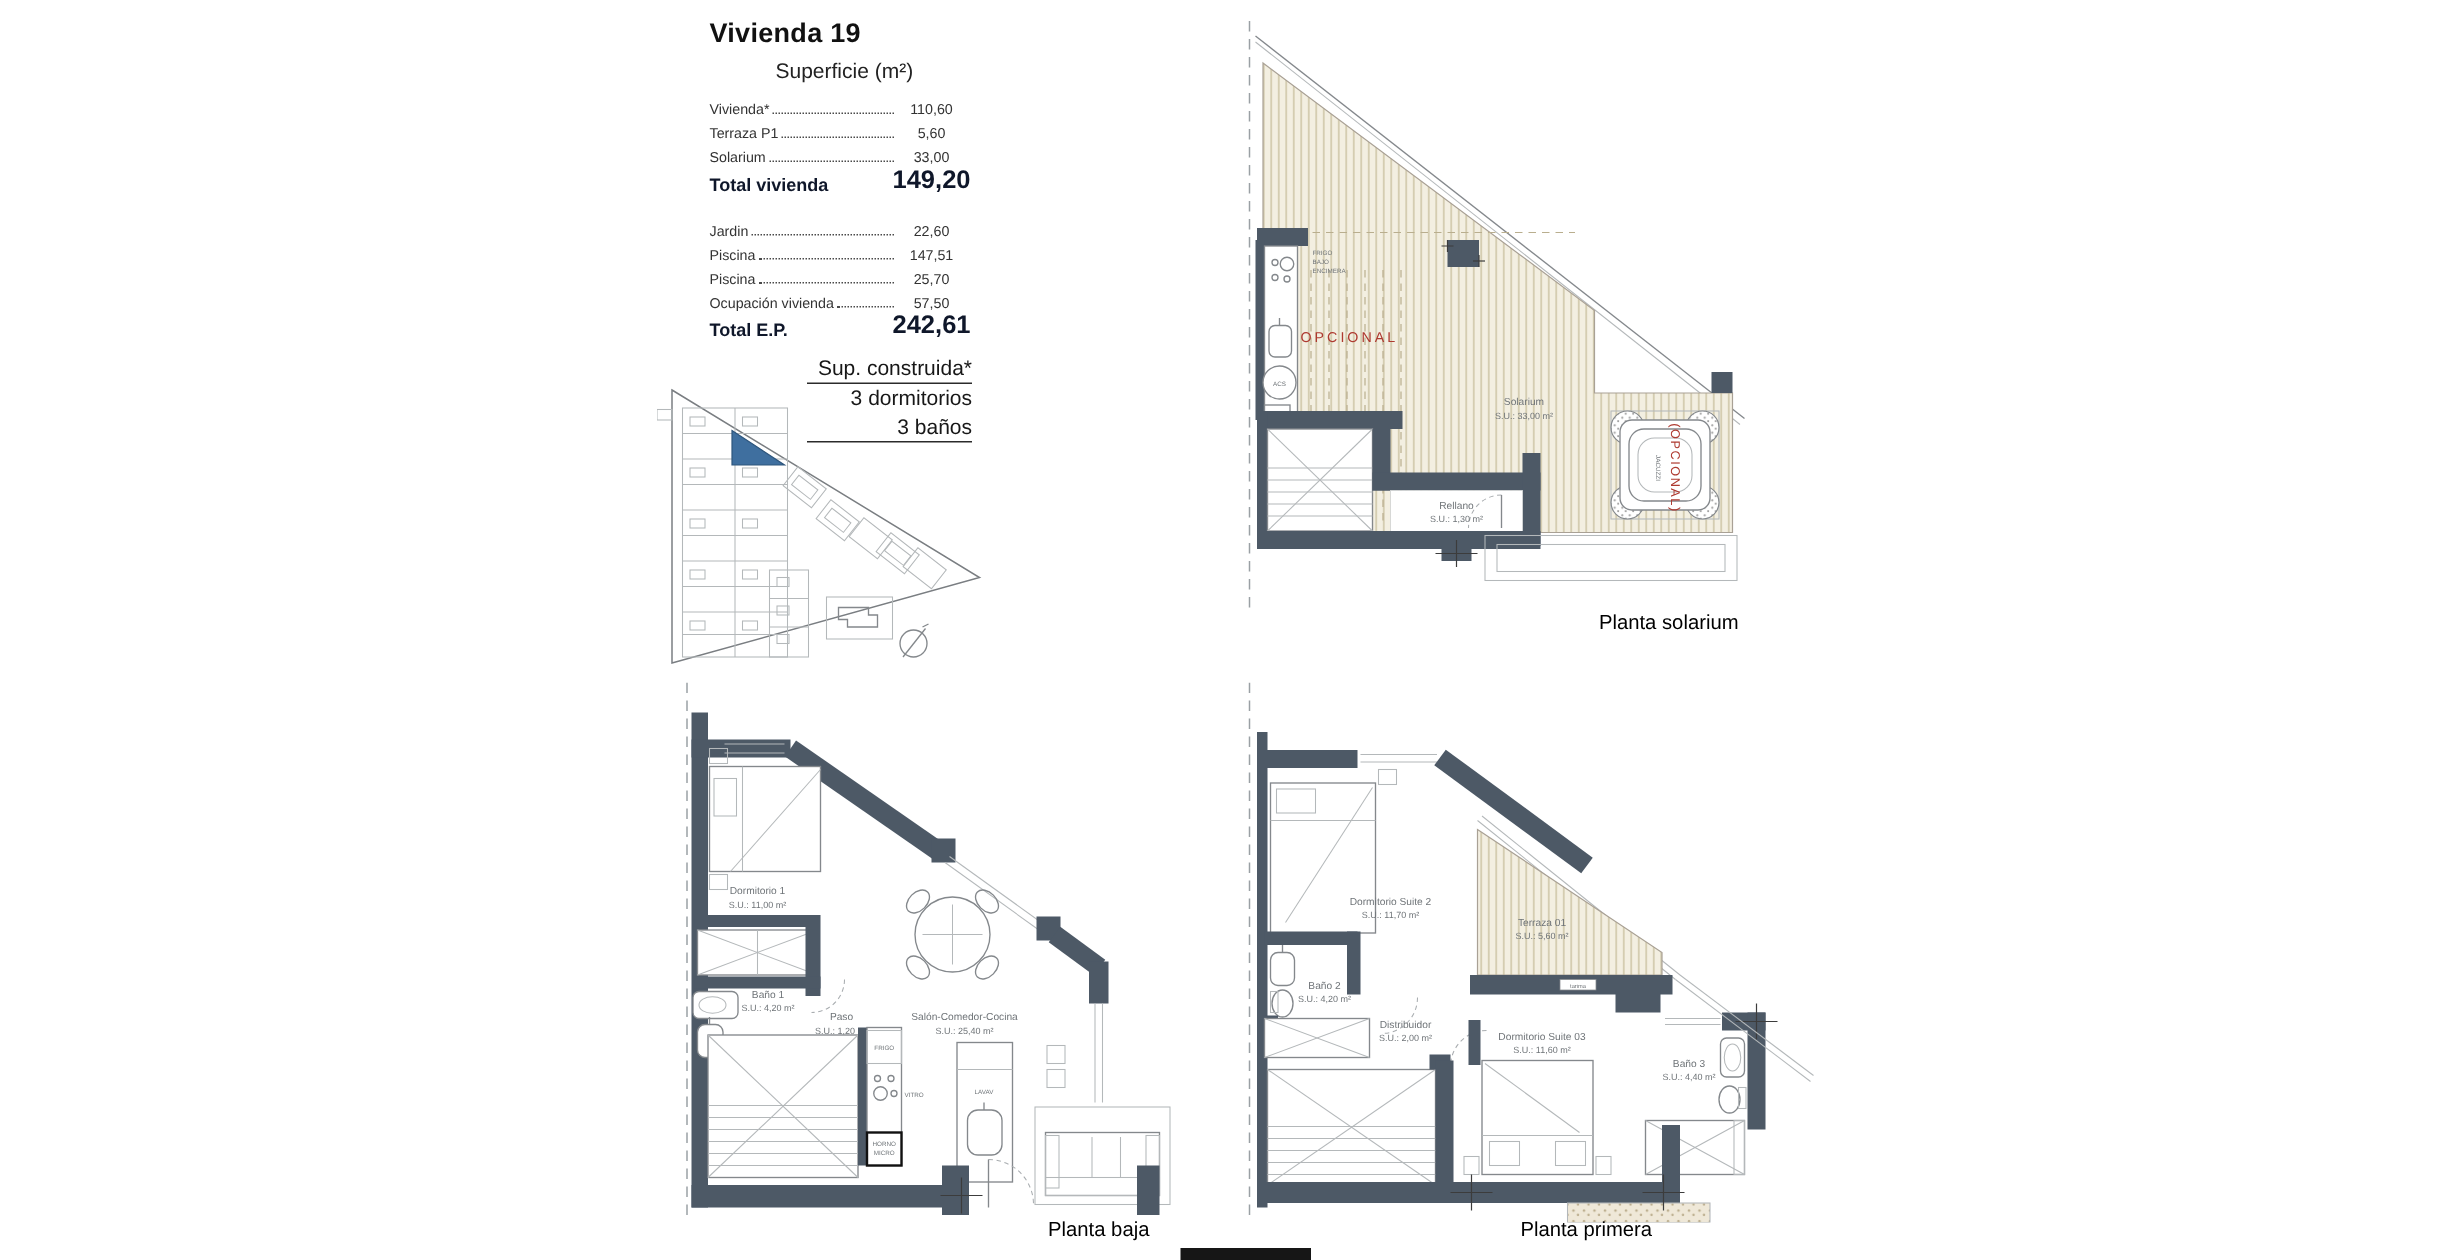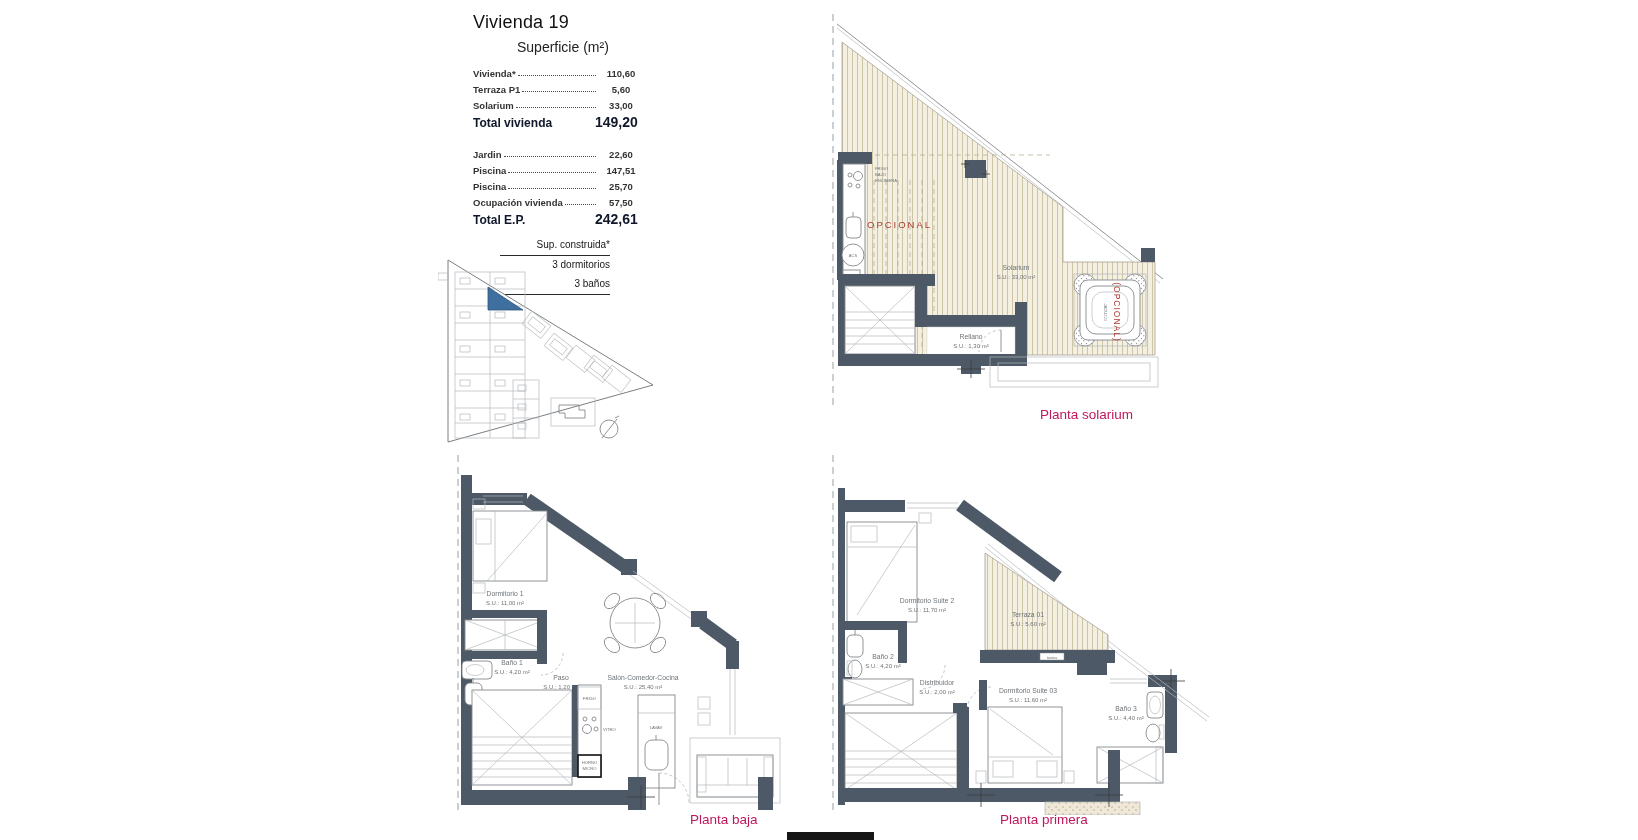--- a/index.html
+++ b/index.html
@@ -11,7 +11,7 @@
 
   
   #header-info{left:473px;top:12px;width:200px;}
-  .hi-title{font-size:18px;font-weight:normal;letter-spacing:.2px;color:#111;}
+  .hi-title{font-size:18px;font-weight:bold;letter-spacing:.2px;color:#111;}
   .hi-sub{font-size:14px;margin-top:6px;color:#222;margin-left:44px;}
   .atable{margin-top:8px;width:170px;}
   .arow{display:flex;align-items:flex-end;height:16px;font-size:9.5px;color:#333;font-weight:bold;}

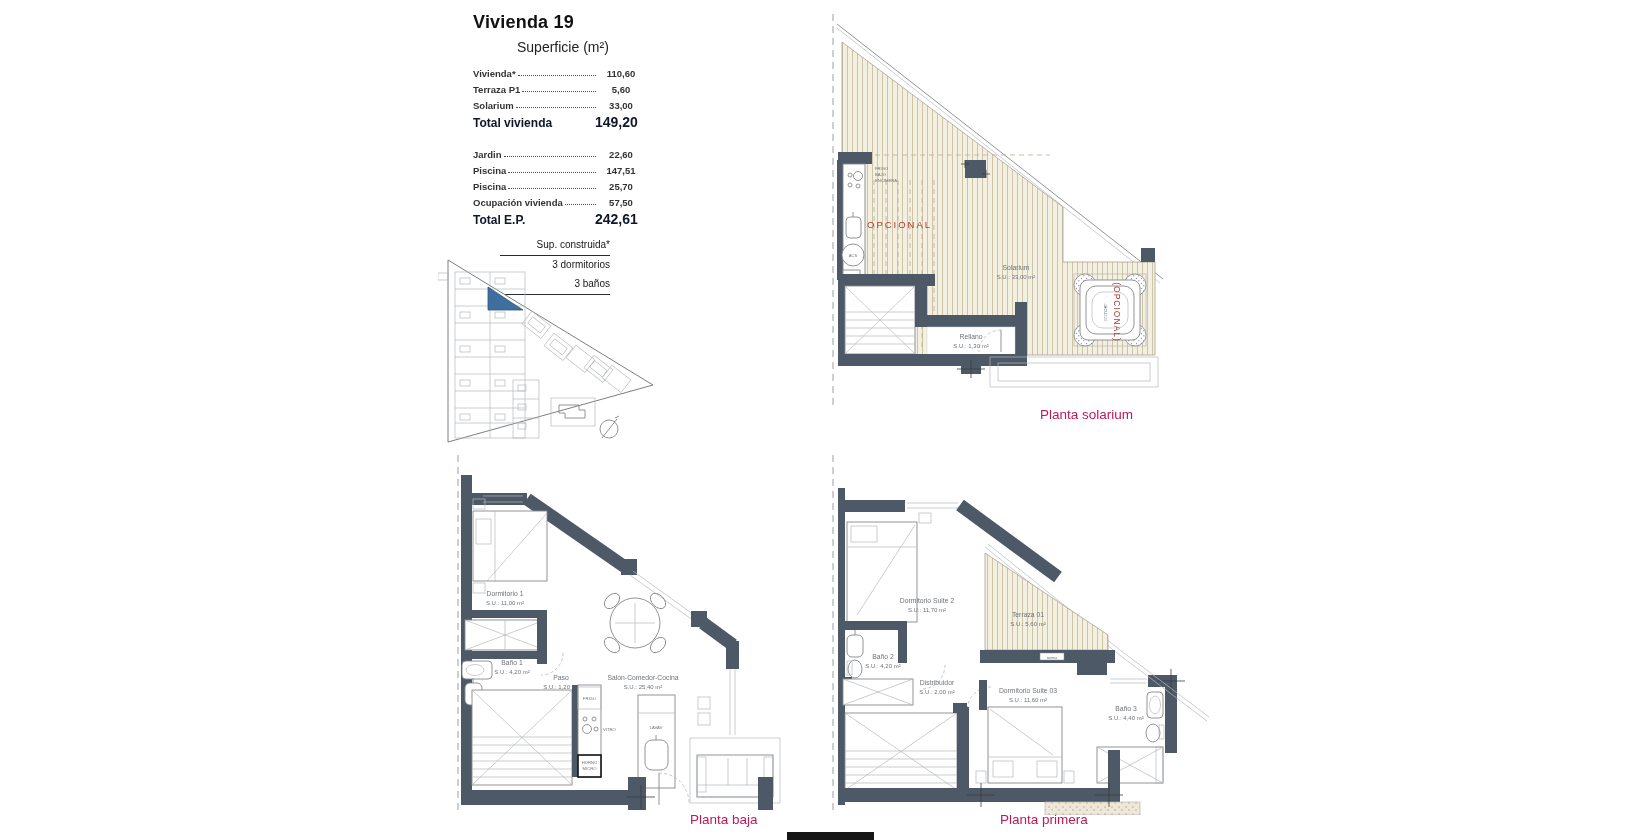--- a/index.html
+++ b/index.html
@@ -14,7 +14,7 @@
   .hi-title{font-size:18px;font-weight:bold;letter-spacing:.2px;color:#111;}
   .hi-sub{font-size:14px;margin-top:6px;color:#222;margin-left:44px;}
   .atable{margin-top:8px;width:170px;}
-  .arow{display:flex;align-items:flex-end;height:16px;font-size:9.5px;color:#333;font-weight:bold;}
+  .arow{display:flex;align-items:flex-end;height:16px;font-size:9.5px;color:#333;}
   .arow .lbl{white-space:nowrap;}
   .arow .leader{flex:1;border-bottom:1.5px dotted #4a4a4a;margin:0 3px 3px 2px;min-width:6px;}
   .arow .val{width:44px;text-align:center;}

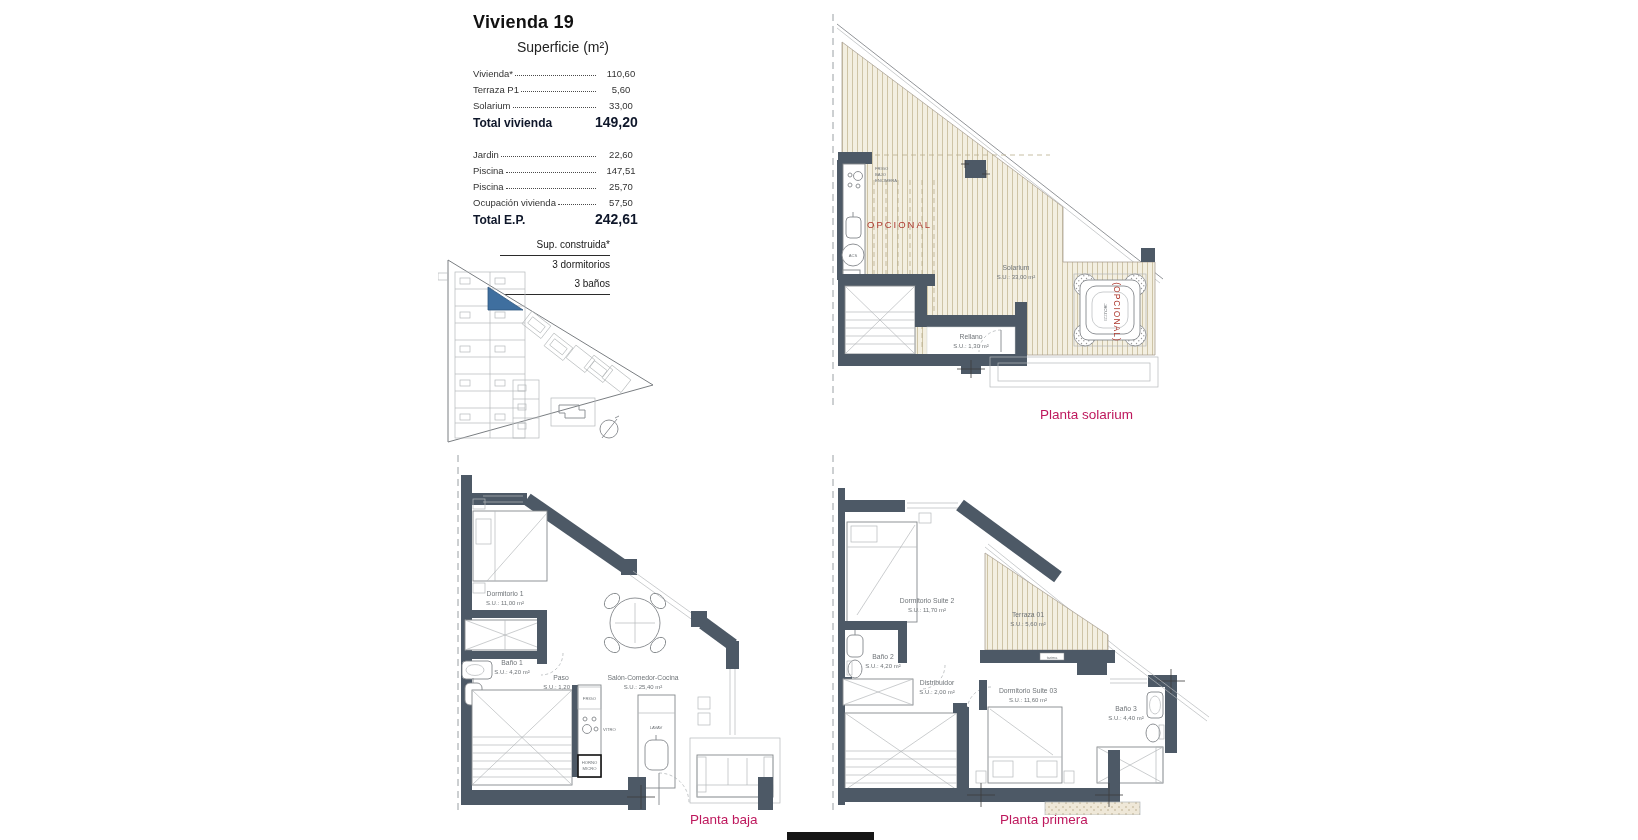--- a/index.html
+++ b/index.html
@@ -21,7 +21,7 @@
   .trow{display:flex;align-items:flex-end;height:19px;font-size:12px;font-weight:bold;color:#0f172a;}
   .trow .lbl{white-space:nowrap;}
   .trow .sp{flex:1;}
-  .trow .val{width:48px;text-align:left;font-size:14px;}
+  .trow .val{width:48px;text-align:left;font-size:17px;}
   .blockgap{height:14px;}
 
   

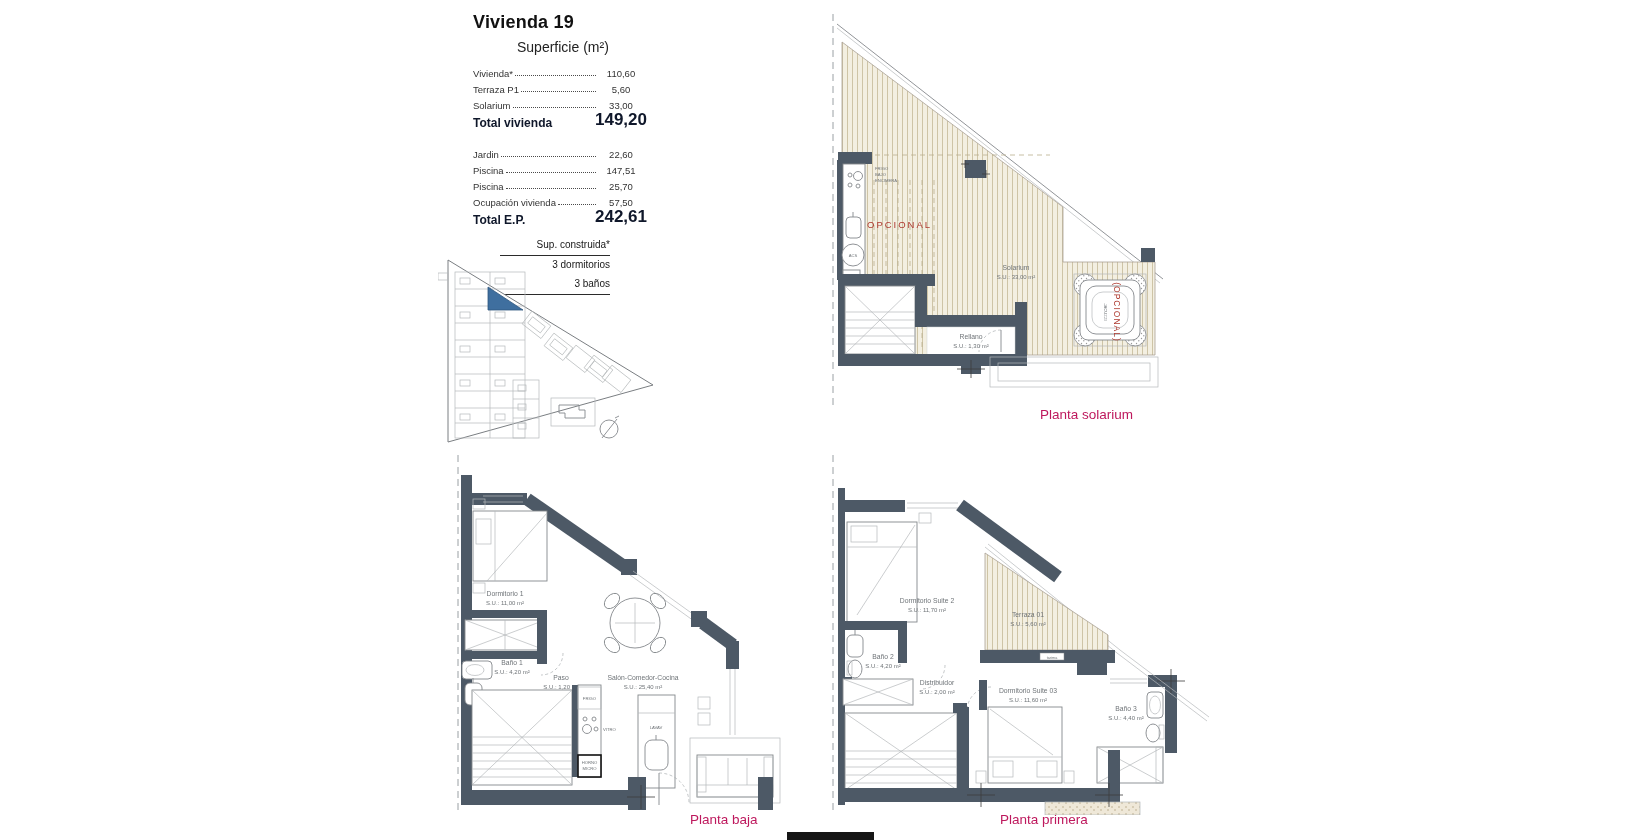--- a/index.html
+++ b/index.html
@@ -25,7 +25,7 @@
   .blockgap{height:14px;}
 
   
-  #spec-block{left:500px;top:236px;width:110px;text-align:right;font-size:10px;color:#171717;}
+  #spec-block{left:538px;top:236px;width:110px;text-align:right;font-size:14px;color:#171717;}
   #spec-block .sline{padding:1px 0 2px 0;line-height:16px;}
   .ul-top{border-bottom:1.2px solid #2b2b2b;}
   .ul-bot{border-bottom:1.2px solid #2b2b2b;}

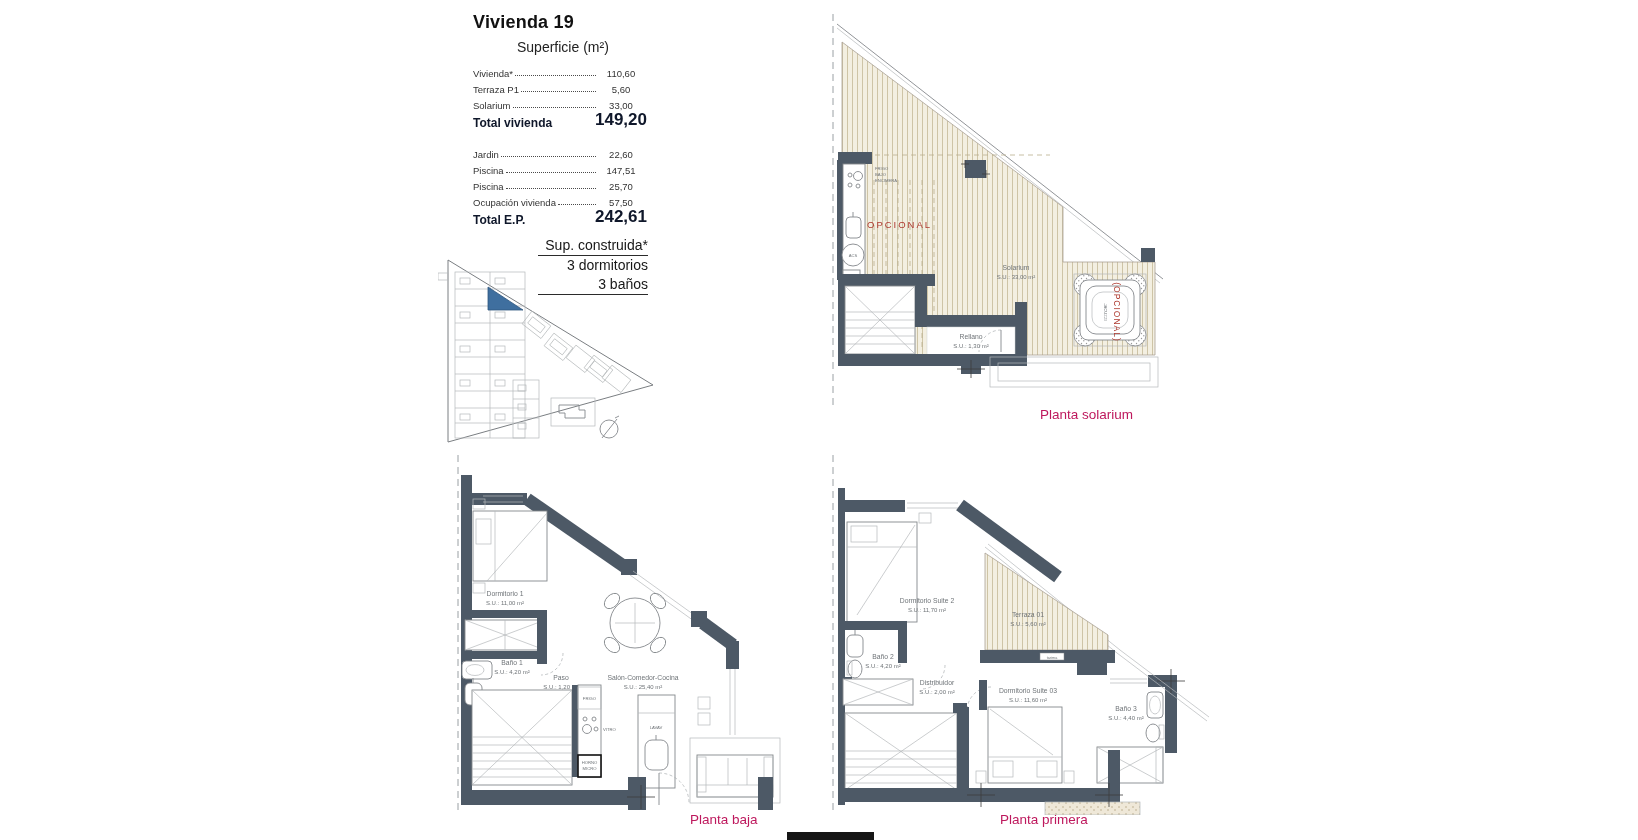--- a/index.html
+++ b/index.html
@@ -31,7 +31,7 @@
   .ul-bot{border-bottom:1.2px solid #2b2b2b;}
 
   
-  .plan-caption{font-size:13.5px;color:#be185d;text-align:left;}
+  .plan-caption{font-size:13.5px;color:#000000;text-align:center;}
   #cap-solarium{left:1040px;top:407px;width:145px;}
   #cap-baja{left:690px;top:812px;width:85px;}
   #cap-primera{left:1000px;top:812px;width:115px;}

